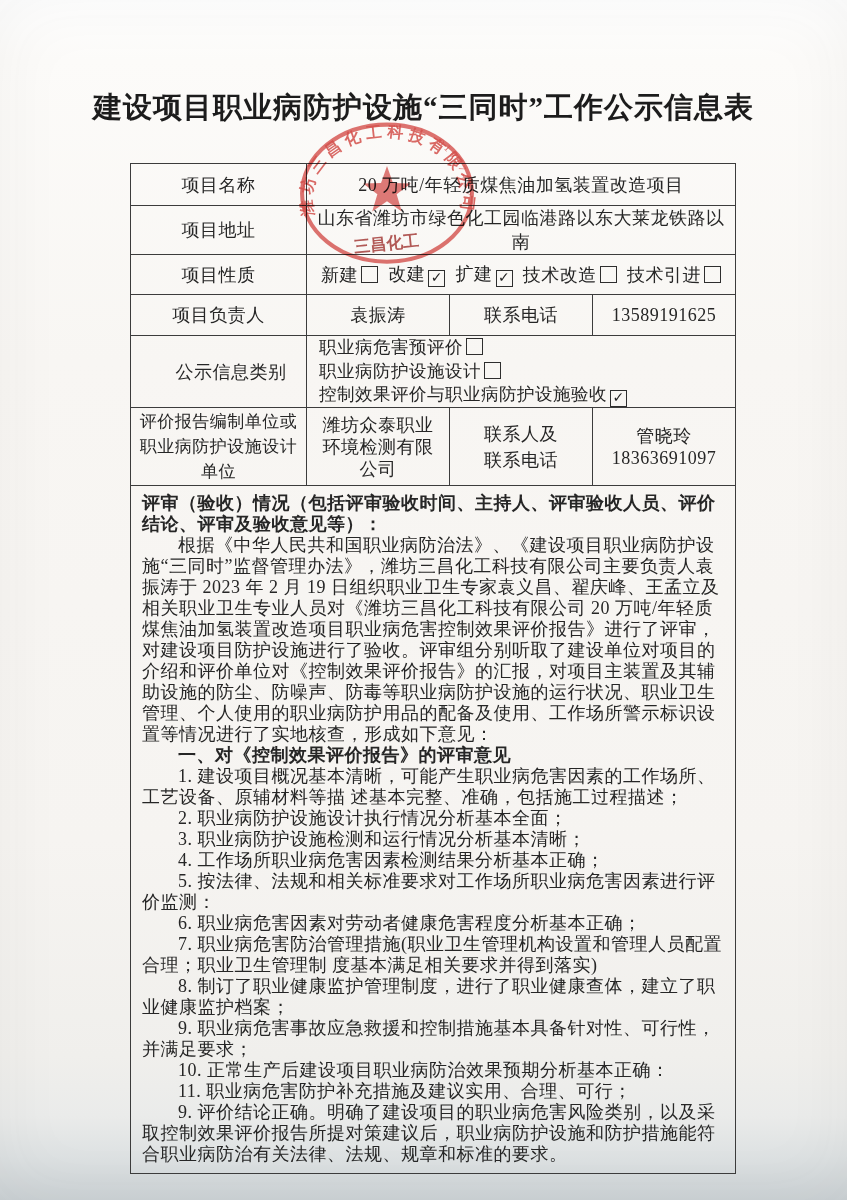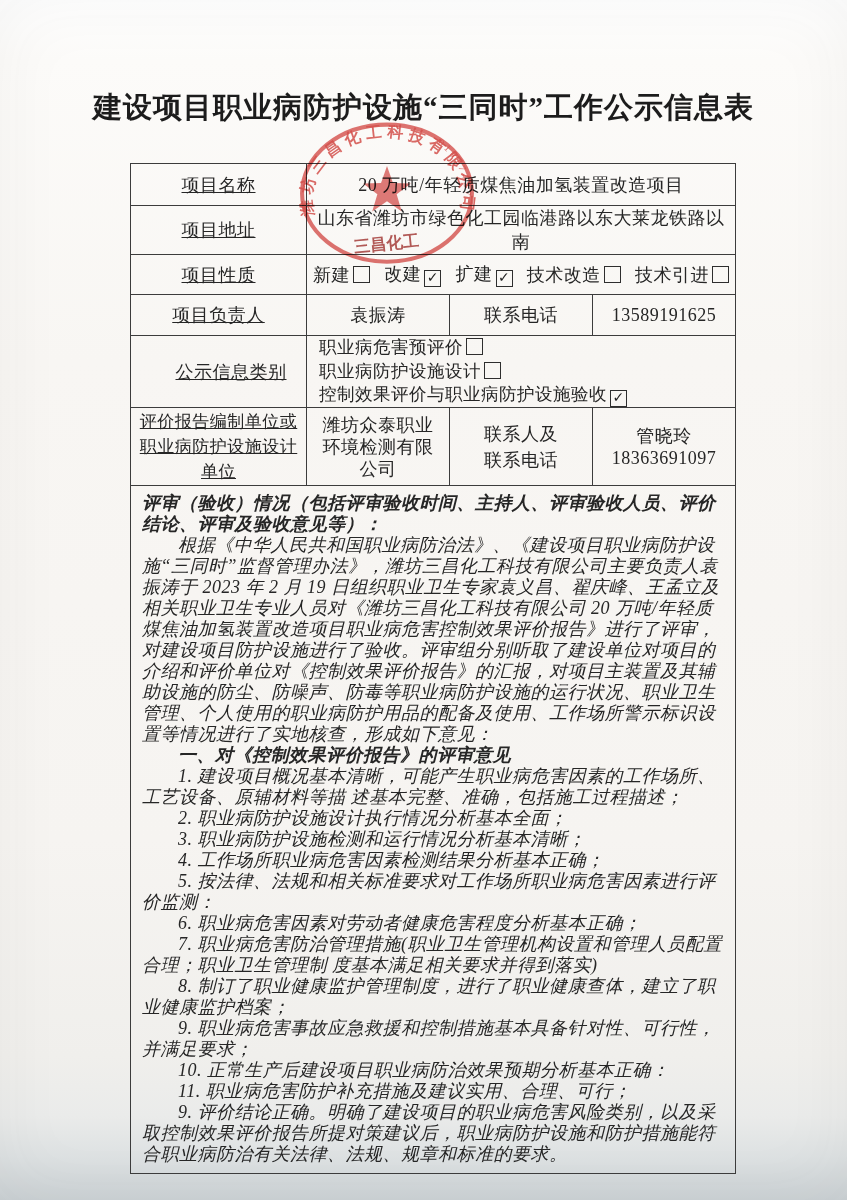--- a/index.html
+++ b/index.html
@@ -31,7 +31,7 @@
     padding:0 4px;letter-spacing:0.5px;
     overflow:hidden;
   }
-  td.lbl{line-height:24px;text-decoration:underline;}
+  td.lbl{line-height:24px;}
   .nature-cell{padding:0 6px !important;}
   .nature-wrap{display:flex;justify-content:space-between;align-items:center;}
   .cb{

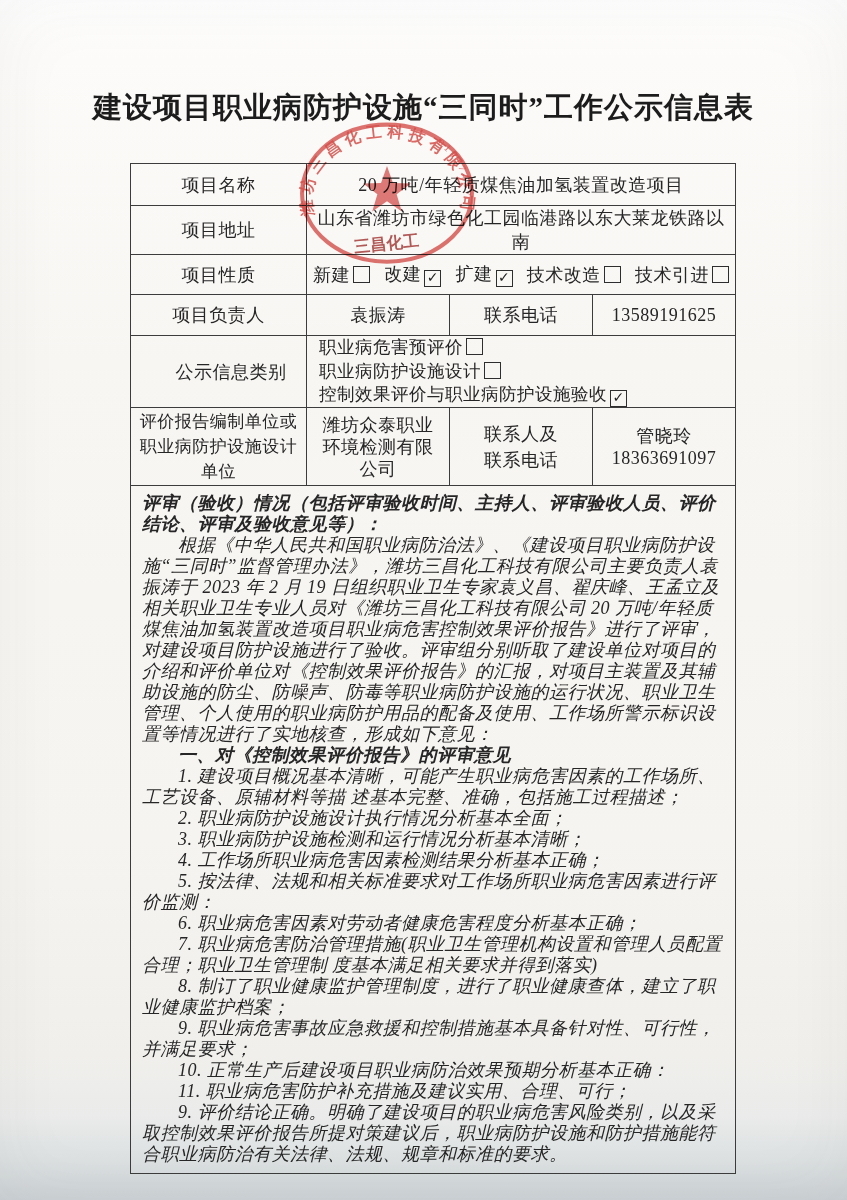--- a/index.html
+++ b/index.html
@@ -32,7 +32,7 @@
     overflow:hidden;
   }
   td.lbl{line-height:24px;}
-  .nature-cell{padding:0 6px !important;}
+  .nature-cell{padding:0 14px !important;}
   .nature-wrap{display:flex;justify-content:space-between;align-items:center;}
   .cb{
     display:inline-block;width:15px;height:15px;

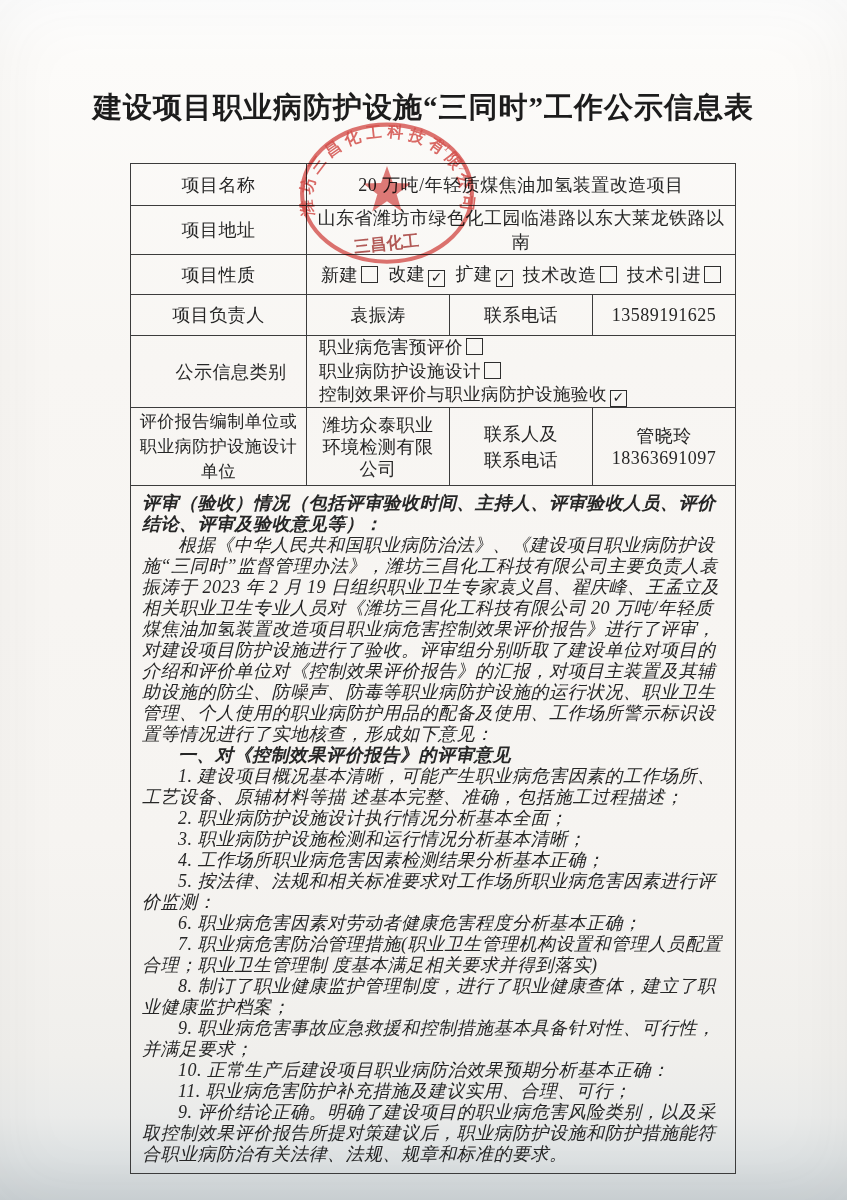--- a/index.html
+++ b/index.html
@@ -115,7 +115,7 @@
     <td class="contact-val">管晓玲 18363691097</td>
   </tr>
   <tr>
-    <td colspan="4" class="review-cell" style="height:610px;font-style:italic;">
+    <td colspan="4" class="review-cell" style="height:610px;">
       <p class="nohang bold">评审（验收）情况（包括评审验收时间、主持人、评审验收人员、评价结论、评审及验收意见等）：</p>
       <p>根据《中华人民共和国职业病防治法》、《建设项目职业病防护设施“三同时”监督管理办法》，潍坊三昌化工科技有限公司主要负责人袁振涛于 2023 年 2 月 19 日组织职业卫生专家袁义昌、翟庆峰、王孟立及相关职业卫生专业人员对《潍坊三昌化工科技有限公司 20 万吨/年轻质煤焦油加氢装置改造项目职业病危害控制效果评价报告》进行了评审，对建设项目防护设施进行了验收。评审组分别听取了建设单位对项目的介绍和评价单位对《控制效果评价报告》的汇报，对项目主装置及其辅助设施的防尘、防噪声、防毒等职业病防护设施的运行状况、职业卫生管理、个人使用的职业病防护用品的配备及使用、工作场所警示标识设置等情况进行了实地核查，形成如下意见：</p>
       <p class="bold">一、对《控制效果评价报告》的评审意见</p>

